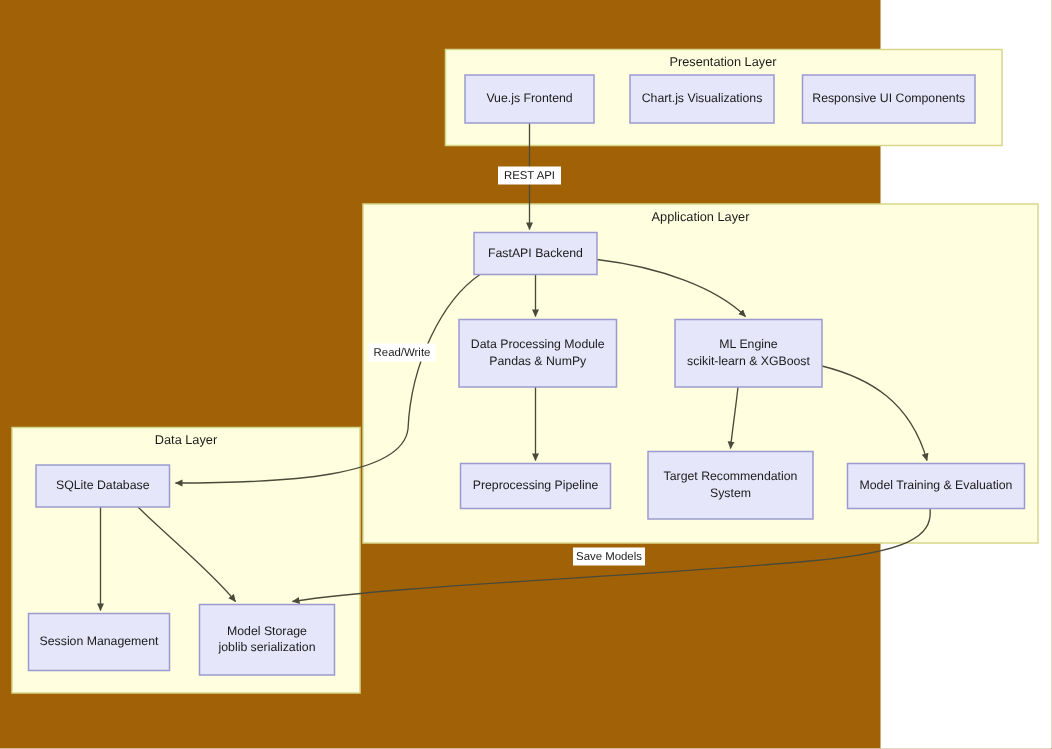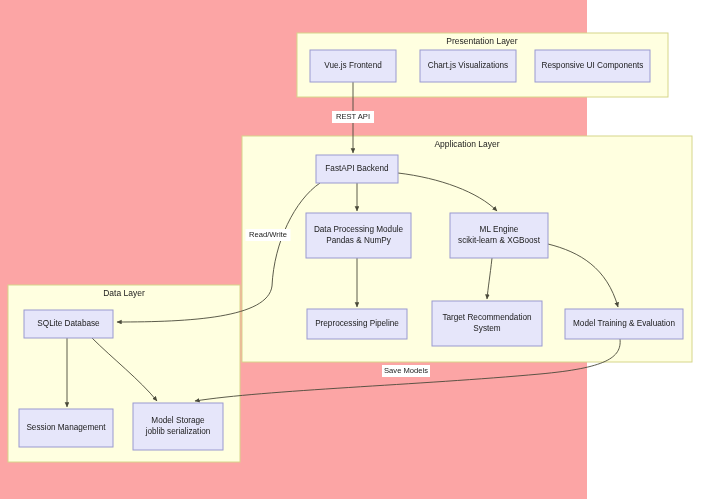--- a/index.html
+++ b/index.html
@@ -17,7 +17,7 @@
     position: relative;
     width: 587px;
     height: 499px;
-    background: #fca5a5;
+    background: #a16207;
   }
   svg#diagram {
     display: block;

